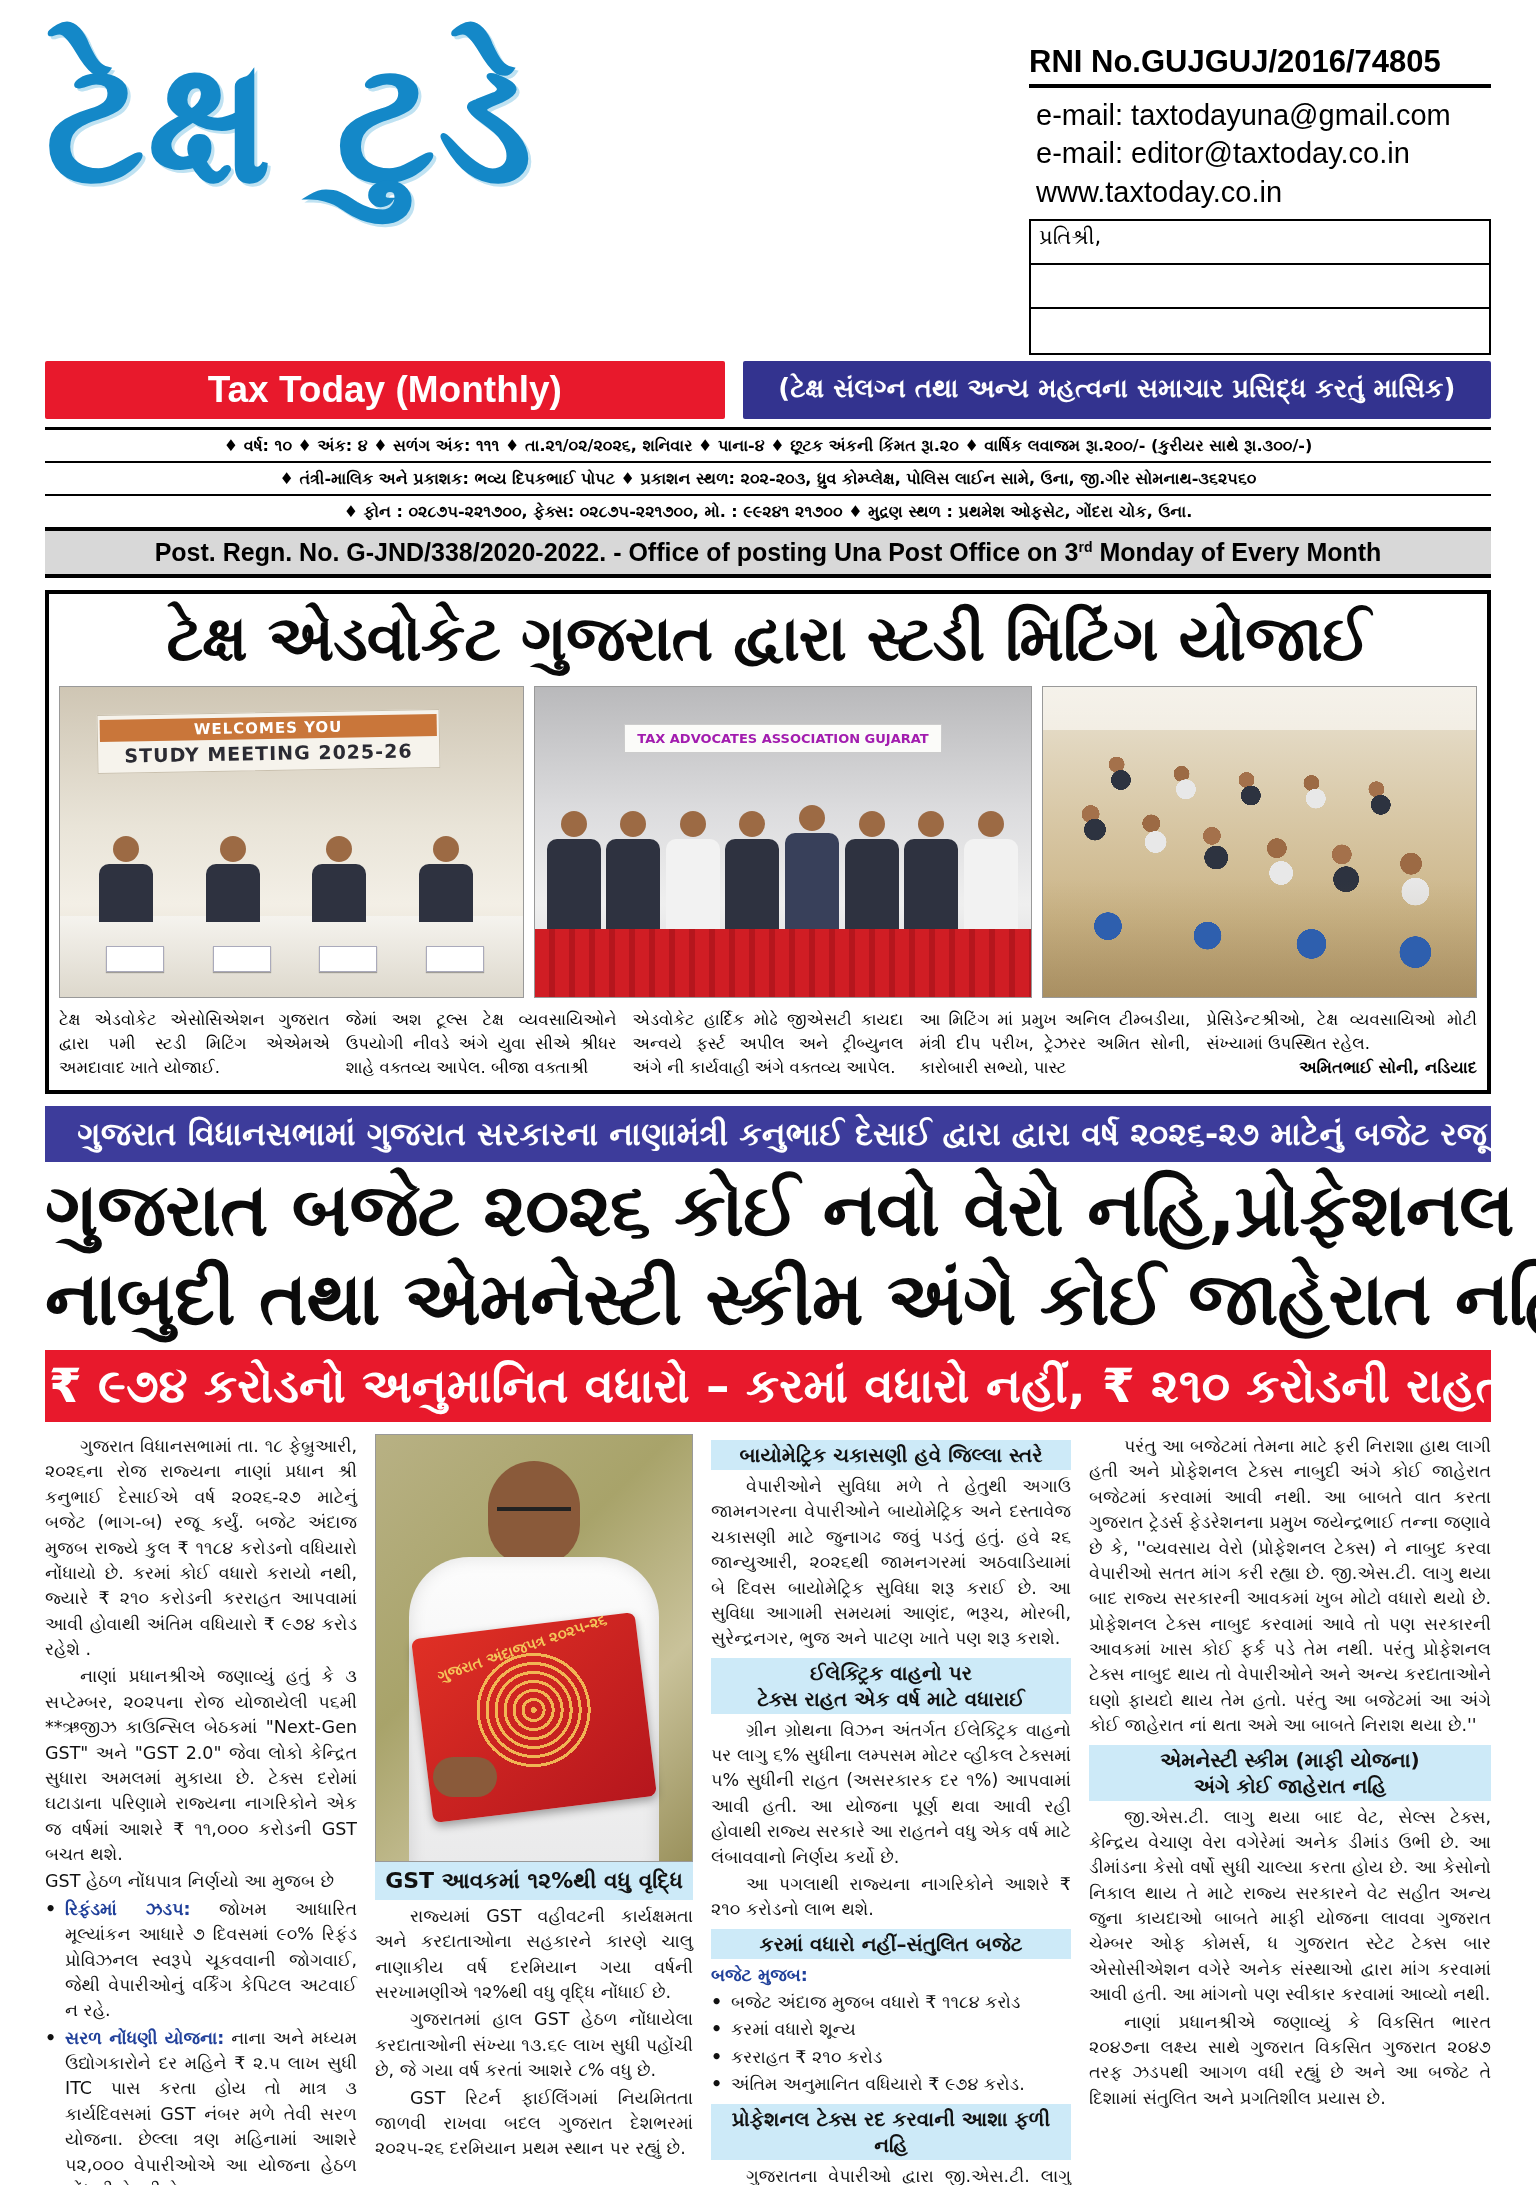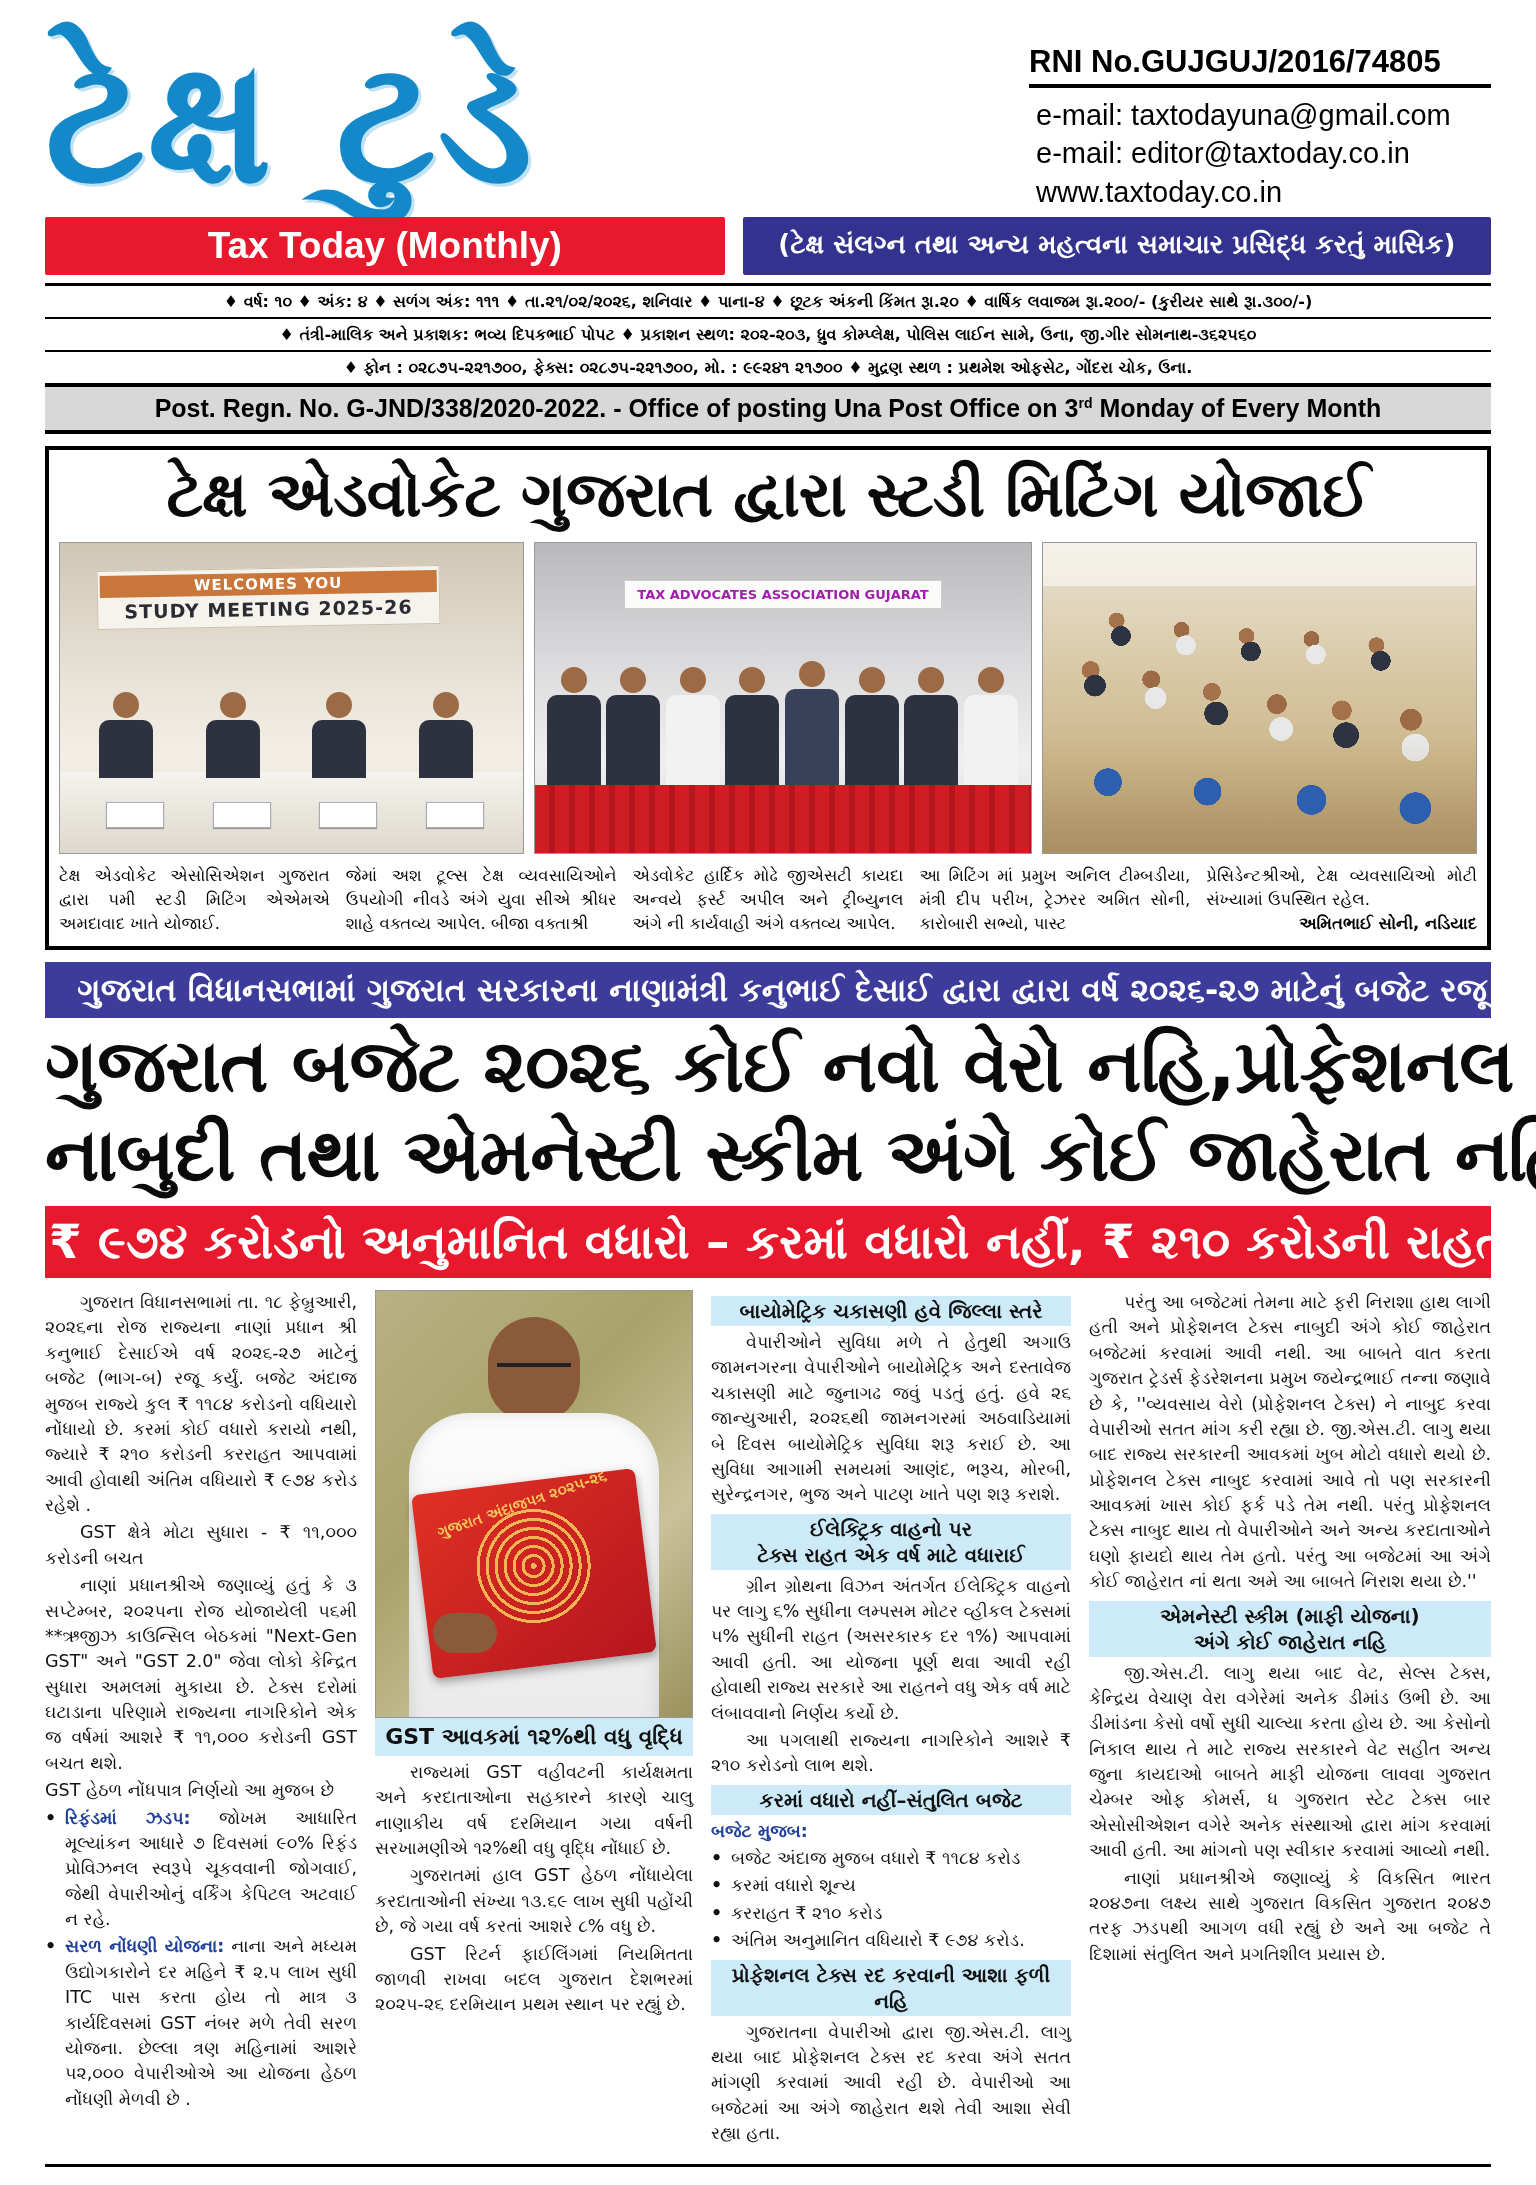--- a/index.html
+++ b/index.html
@@ -150,6 +150,11 @@
       <div class="contact">e-mail: taxtodayuna@gmail.com</div>
       <div class="contact">e-mail: editor@taxtoday.co.in</div>
       <div class="contact">www.taxtoday.co.in</div>
+      <div class="addr-box">
+        <div class="addr-row">પ્રતિશ્રી,</div>
+        <div class="addr-row"></div>
+        <div class="addr-row"></div>
+      </div>
     </div>
   </div>
 

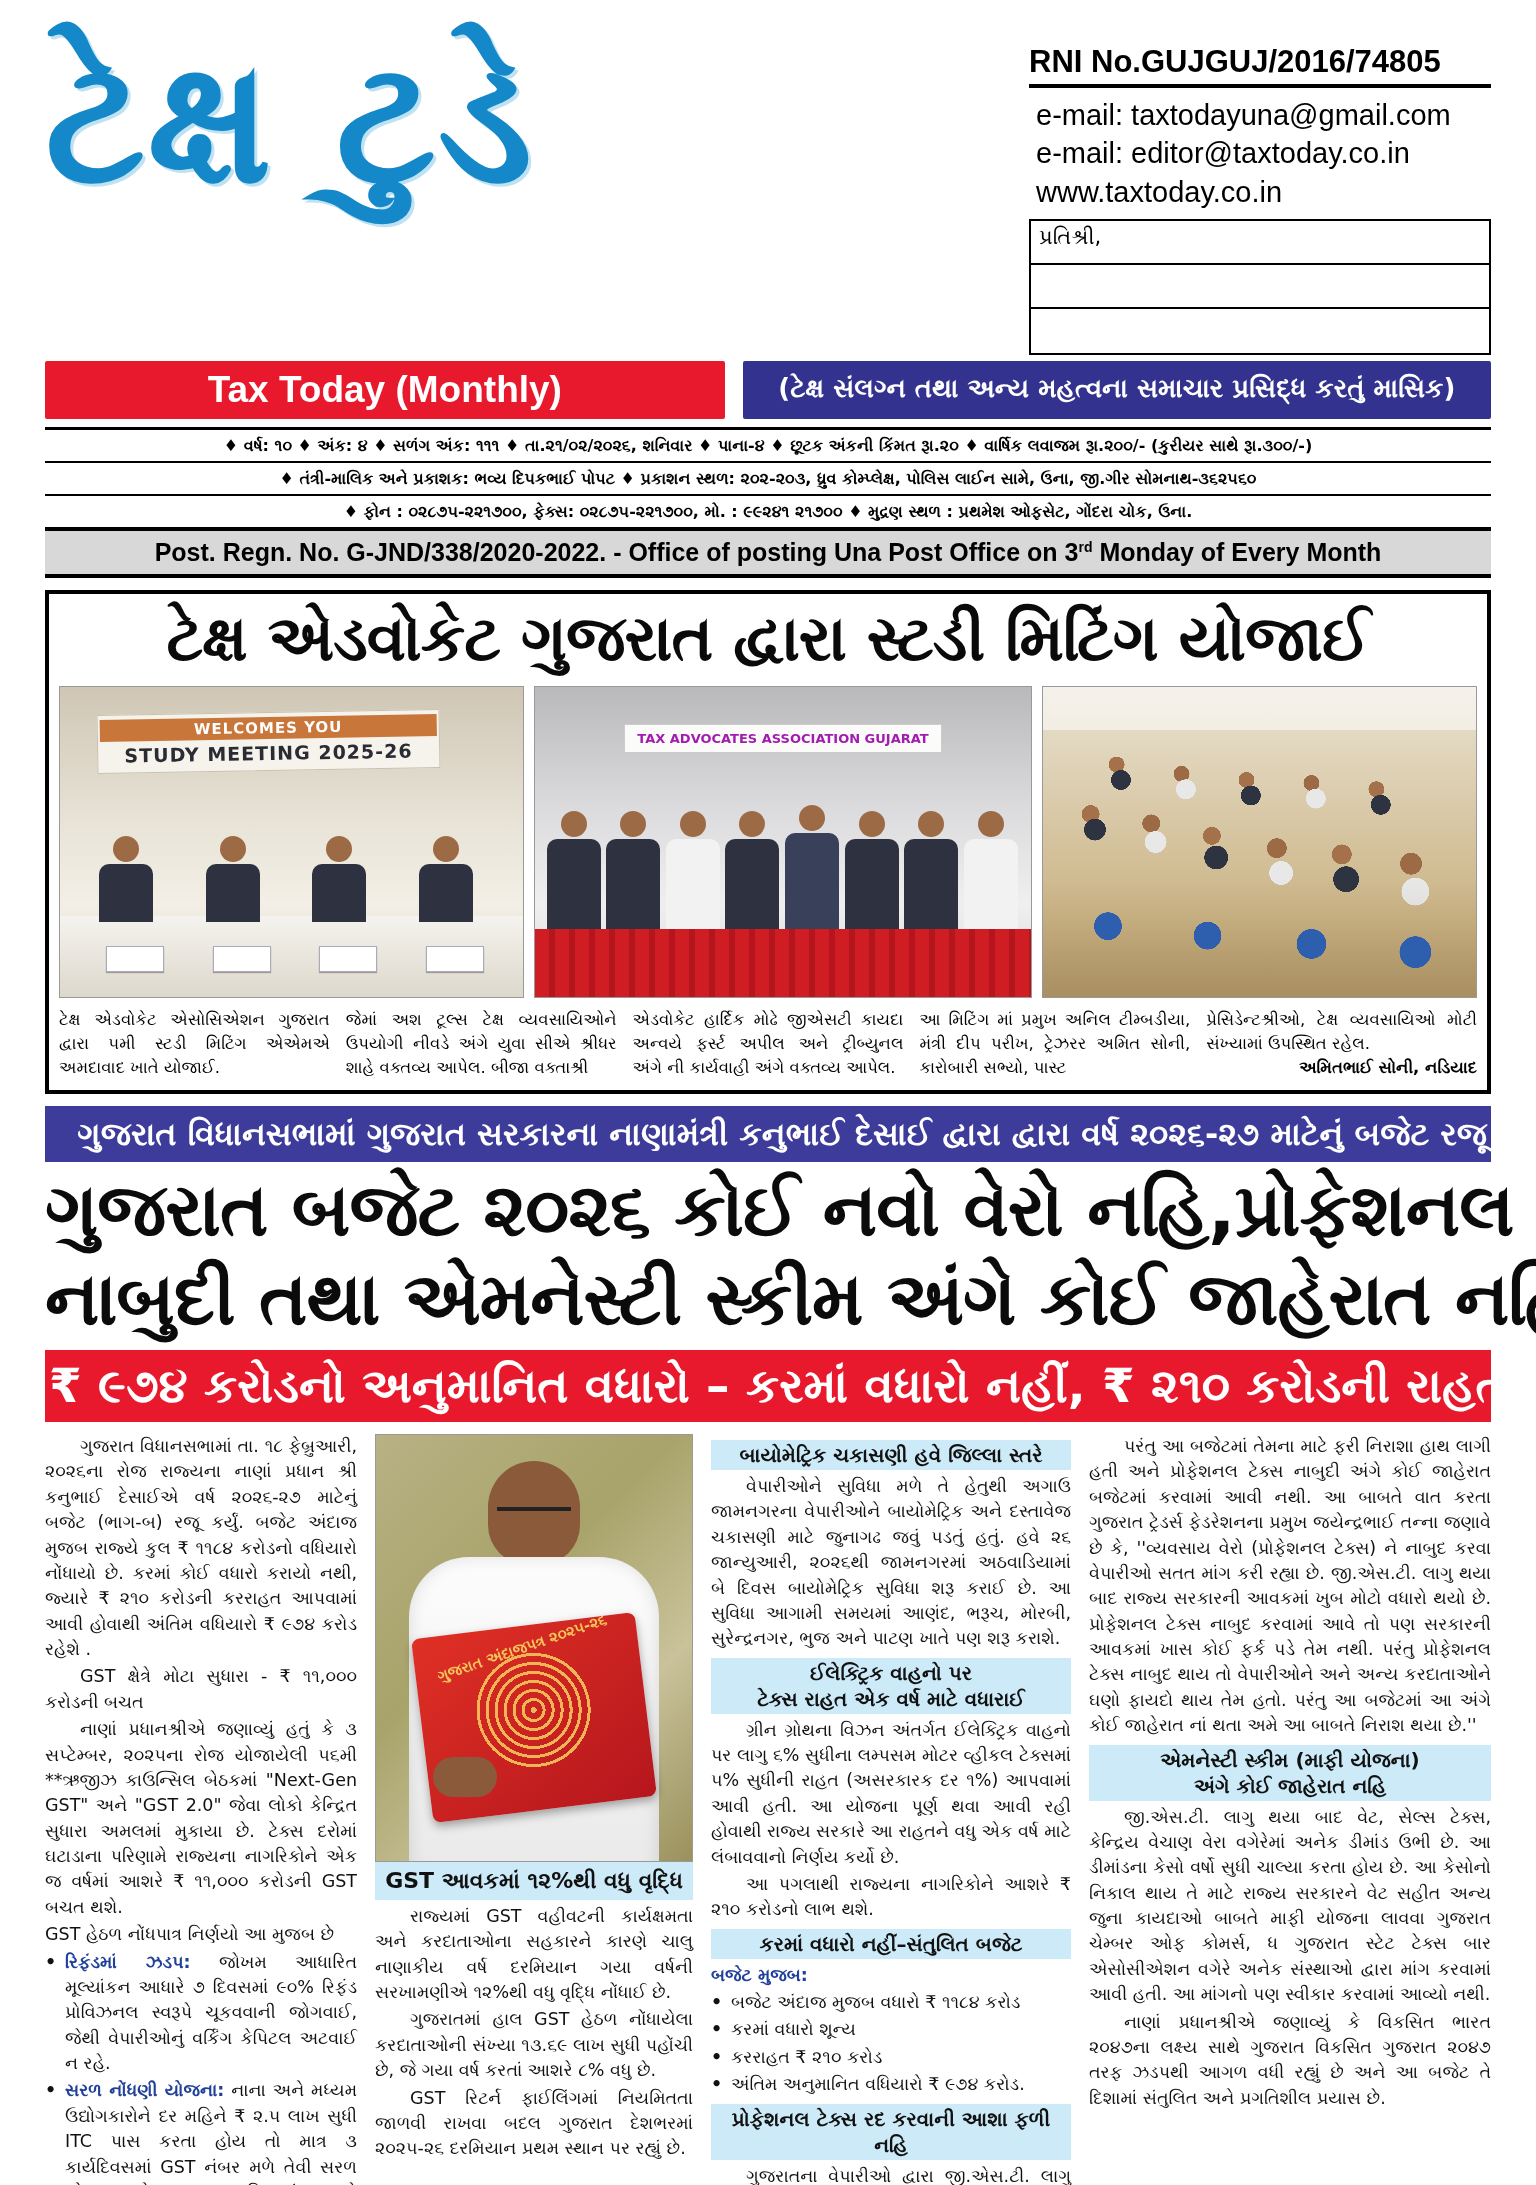--- a/index.html
+++ b/index.html
@@ -268,7 +268,6 @@
 
     <div class="col c1">
       <div class="para">ગુજરાત વિધાનસભામાં તા. ૧૮ ફેબ્રુઆરી, ૨૦૨૬ના રોજ રાજ્યના નાણાં પ્રધાન શ્રી કનુભાઈ દેસાઈએ વર્ષ ૨૦૨૬-૨૭ માટેનું બજેટ (ભાગ-બ) રજૂ કર્યું. બજેટ અંદાજ મુજબ રાજ્યે કુલ ₹ ૧૧૮૪ કરોડનો વધિયારો નોંધાયો છે. કરમાં કોઈ વધારો કરાયો નથી, જ્યારે ₹ ૨૧૦ કરોડની કરરાહત આપવામાં આવી હોવાથી અંતિમ વધિયારો ₹ ૯૭૪ કરોડ રહેશે .</div>
-      <div class="para">GST ક્ષેત્રે મોટા સુધારા - ₹ ૧૧,૦૦૦ કરોડની બચત</div>
       <div class="para">નાણાં પ્રધાનશ્રીએ જણાવ્યું હતું કે ૩ સપ્ટેમ્બર, ૨૦૨૫ના રોજ યોજાયેલી ૫૬મી **ઋજીઝ કાઉન્સિલ બેઠકમાં "Next-Gen GST" અને "GST 2.0" જેવા લોકો કેન્દ્રિત સુધારા અમલમાં મુકાયા છે. ટેક્સ દરોમાં ઘટાડાના પરિણામે રાજ્યના નાગરિકોને એક જ વર્ષમાં આશરે ₹ ૧૧,૦૦૦ કરોડની GST બચત થશે.</div>
       <div class="para noindent">GST હેઠળ નોંધપાત્ર નિર્ણયો આ મુજબ છે</div>
       <div class="bullet">

